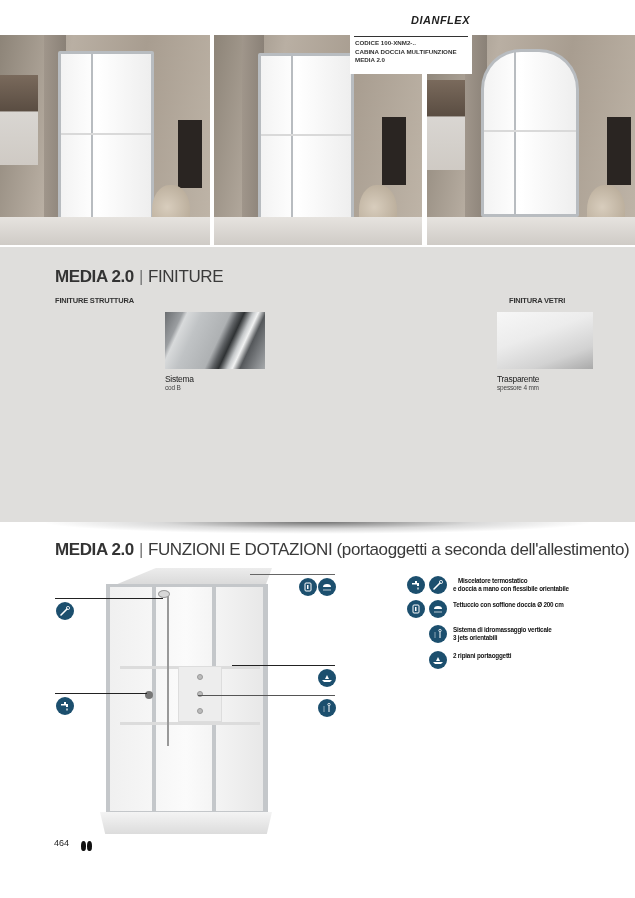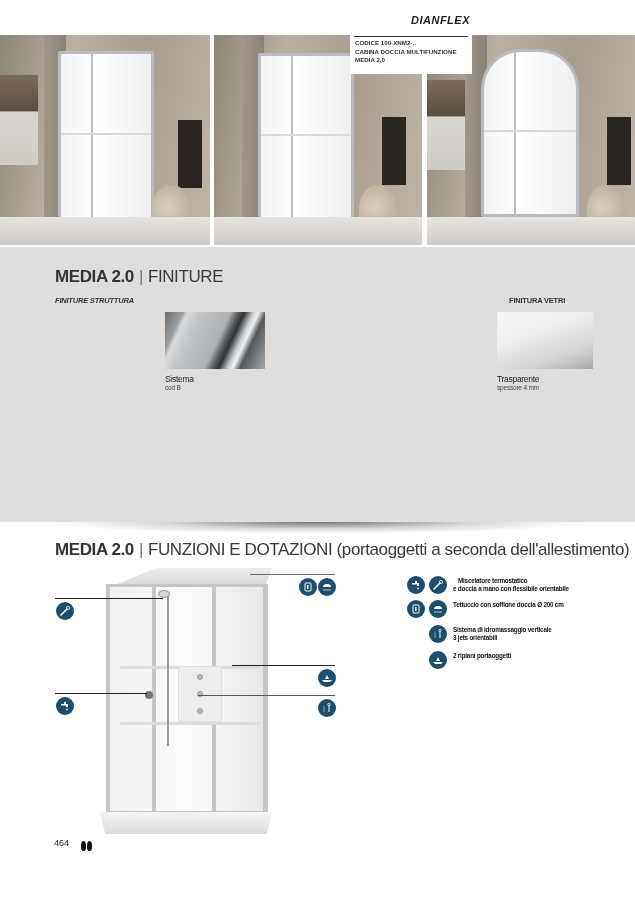--- a/index.html
+++ b/index.html
@@ -107,7 +107,7 @@
   <b>MEDIA 2.0</b><span class="sep">|</span><span>FINITURE</span>
 </div>
 
-<div class="sub-label" style="left:55px; top:296px;font-style:italic;">FINITURE STRUTTURA</div>
+<div class="sub-label" style="left:55px; top:296px;">FINITURE STRUTTURA</div>
 <div class="sub-label" style="left:509px; top:296px;">FINITURA VETRI</div>
 
 <div class="swatch swatch-silver"></div>

